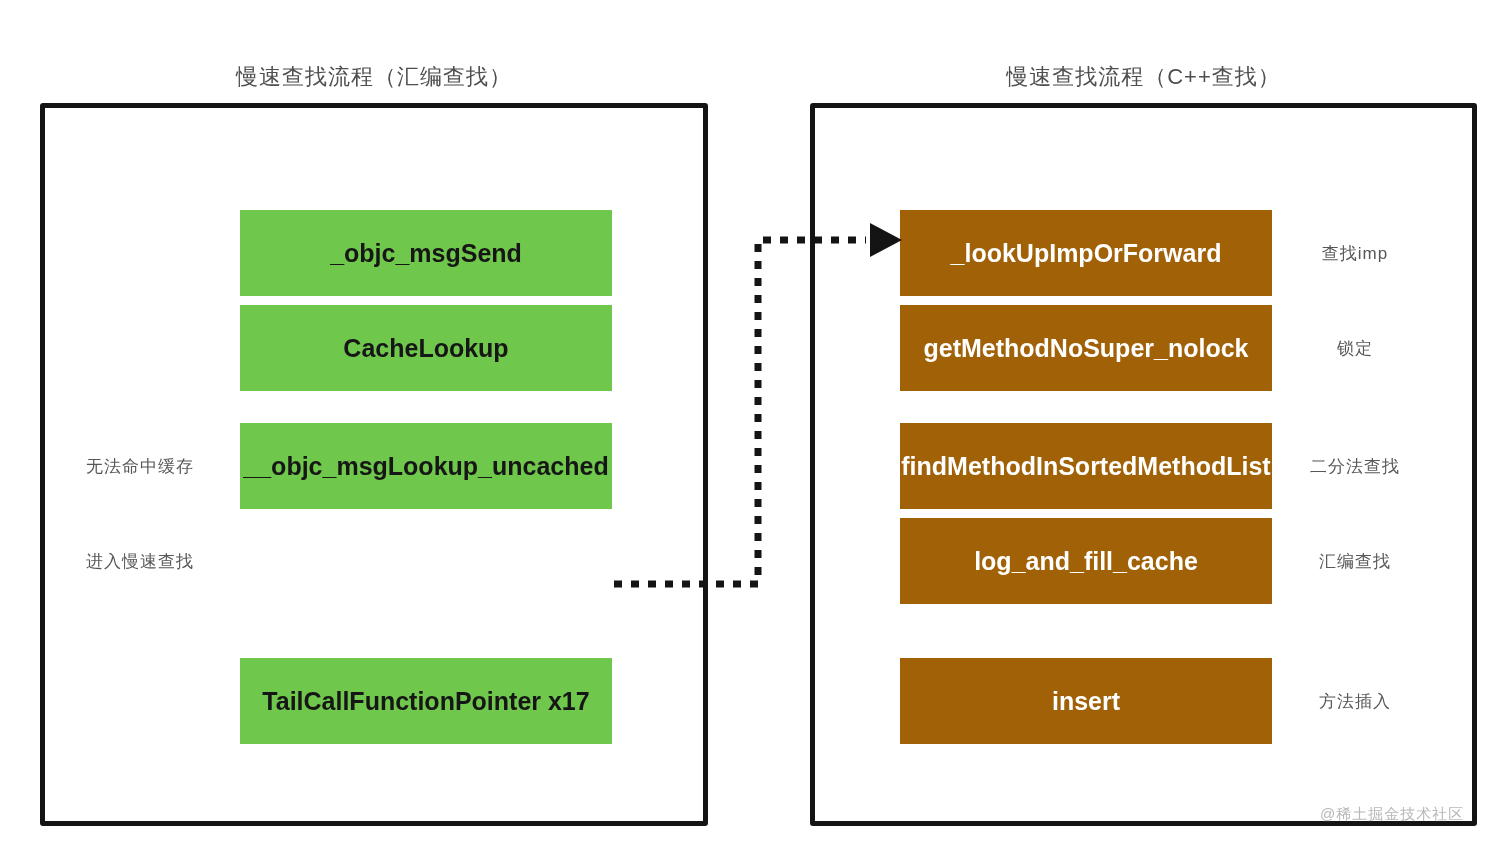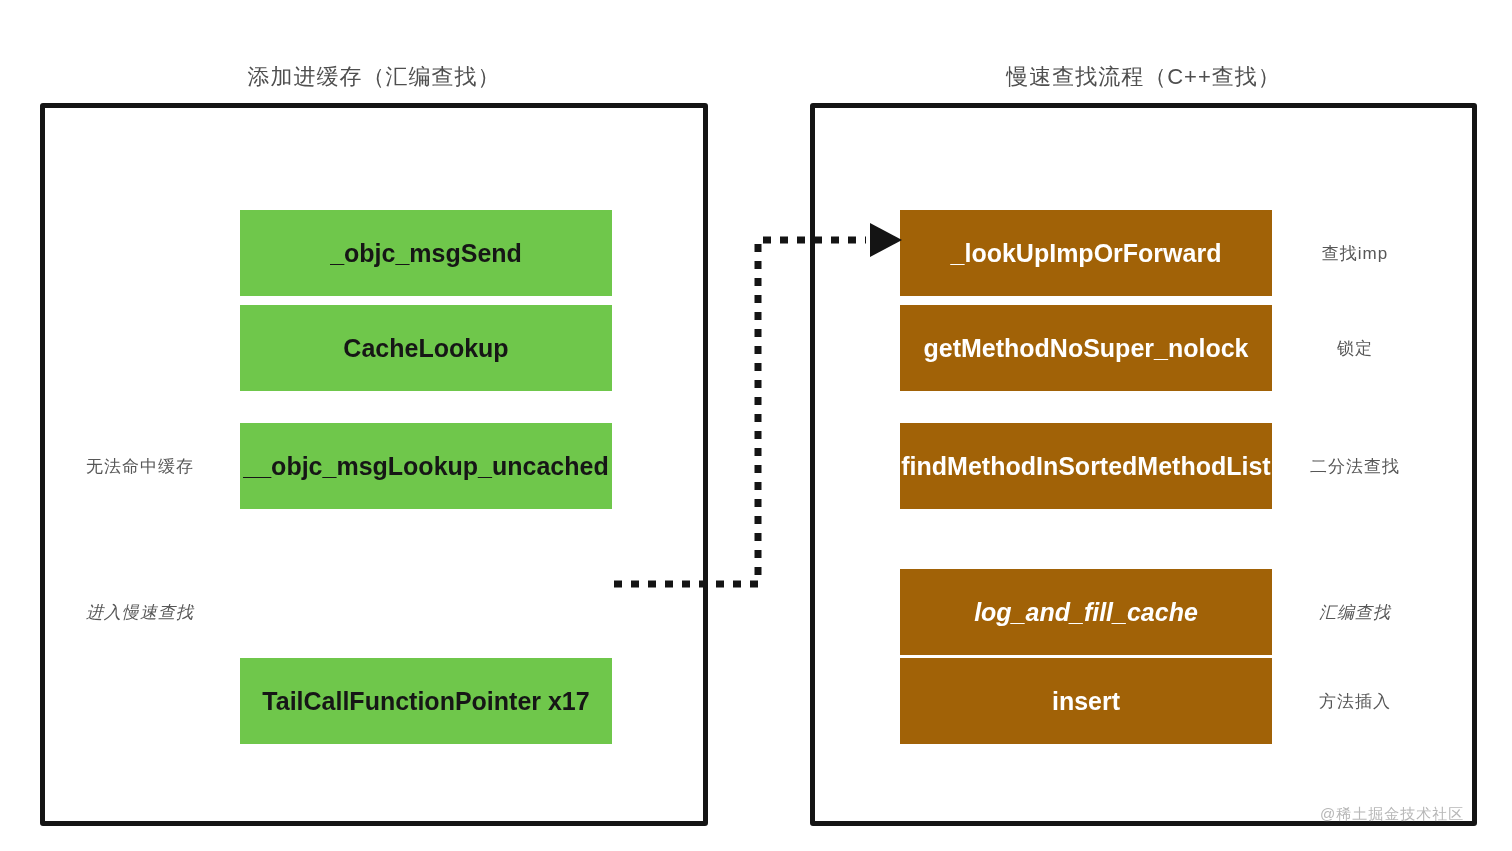--- a/index.html
+++ b/index.html
@@ -65,7 +65,7 @@
 
 <div class="stage">
 
-  <div class="panel-title left">添加进缓存（汇编查找）</div>
+  <div class="panel-title left">慢速查找流程（汇编查找）</div>
   <div class="panel-title right">慢速查找流程（C++查找）</div>
 
   <div class="panel panel-left"></div>

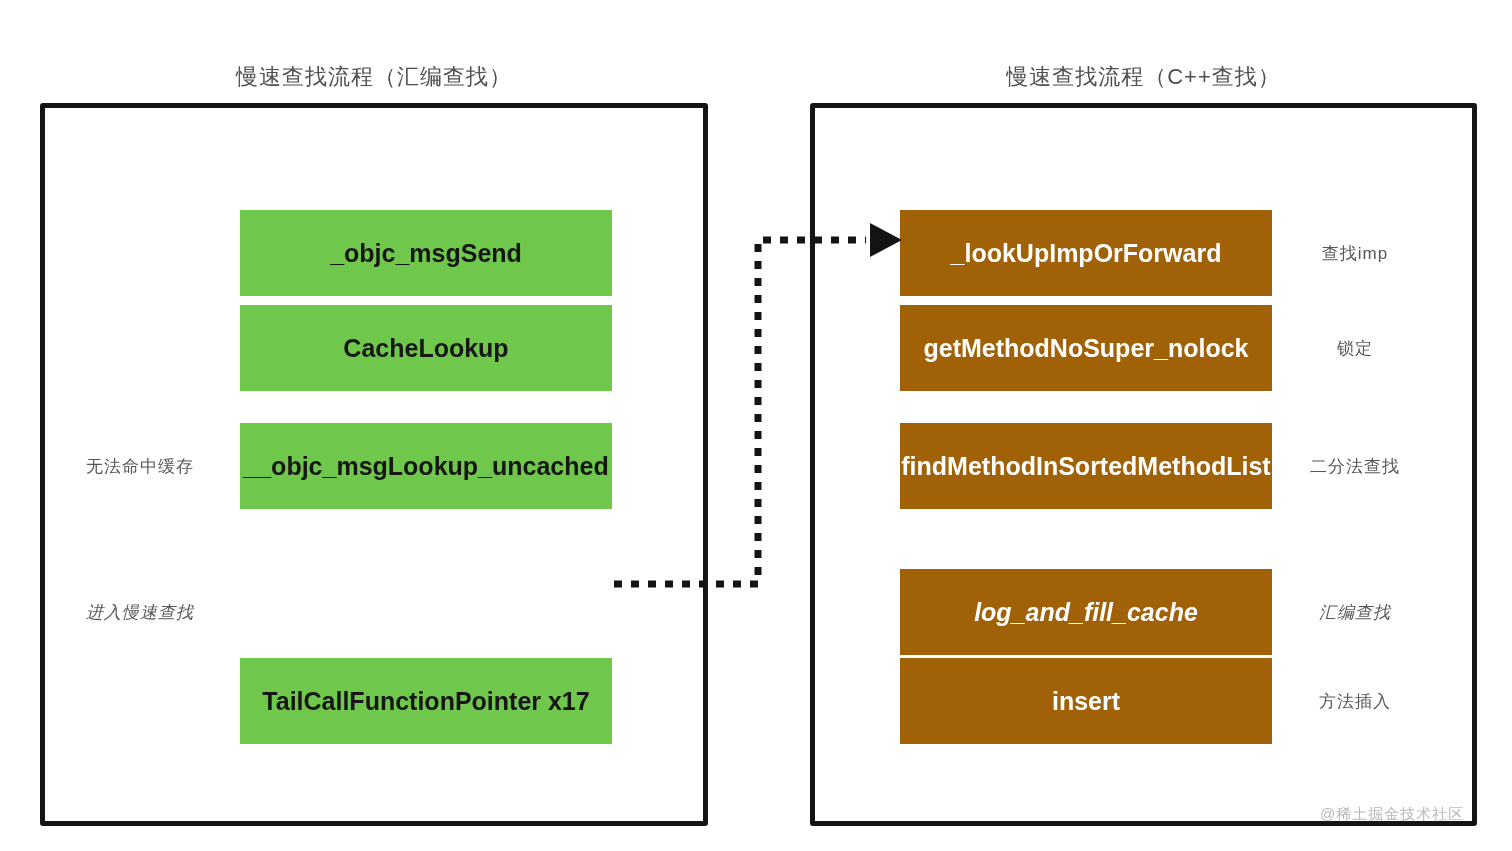--- a/index.html
+++ b/index.html
@@ -39,7 +39,7 @@
   .row-0{top:187px;margin-top:23px;}
   .row-1{top:305px;}
   .row-2{top:423px;}
-  .row-3{top:569px;font-style:italic;}
+  .row-3{top:518px;}
   .row-4{top:658px;}
   .side-label{
     position:absolute;height:86px;

